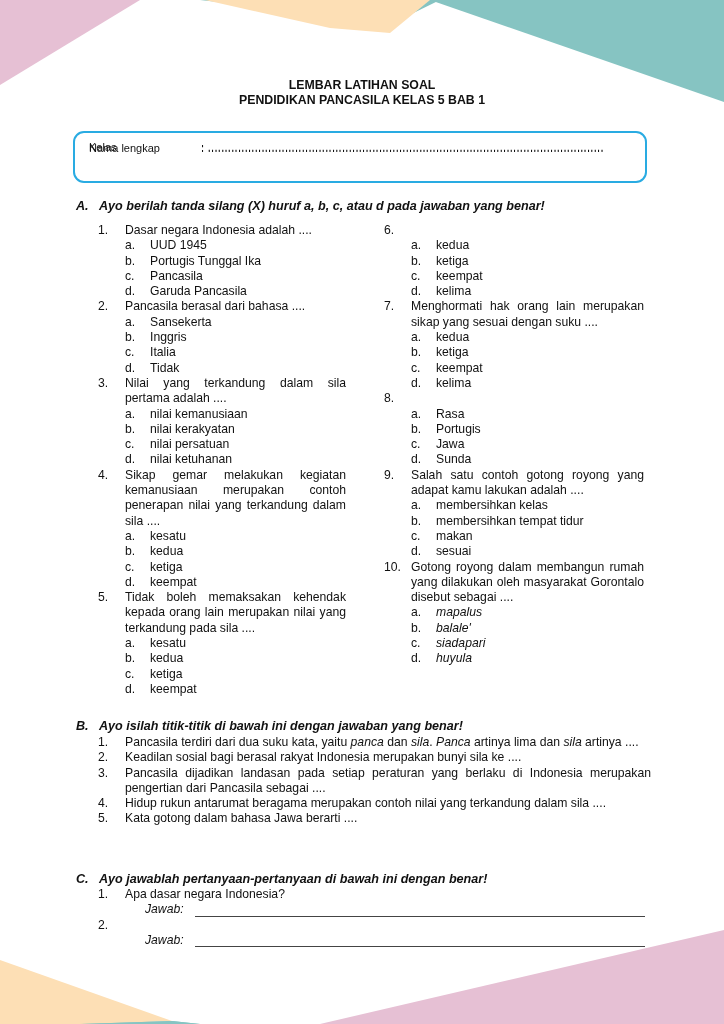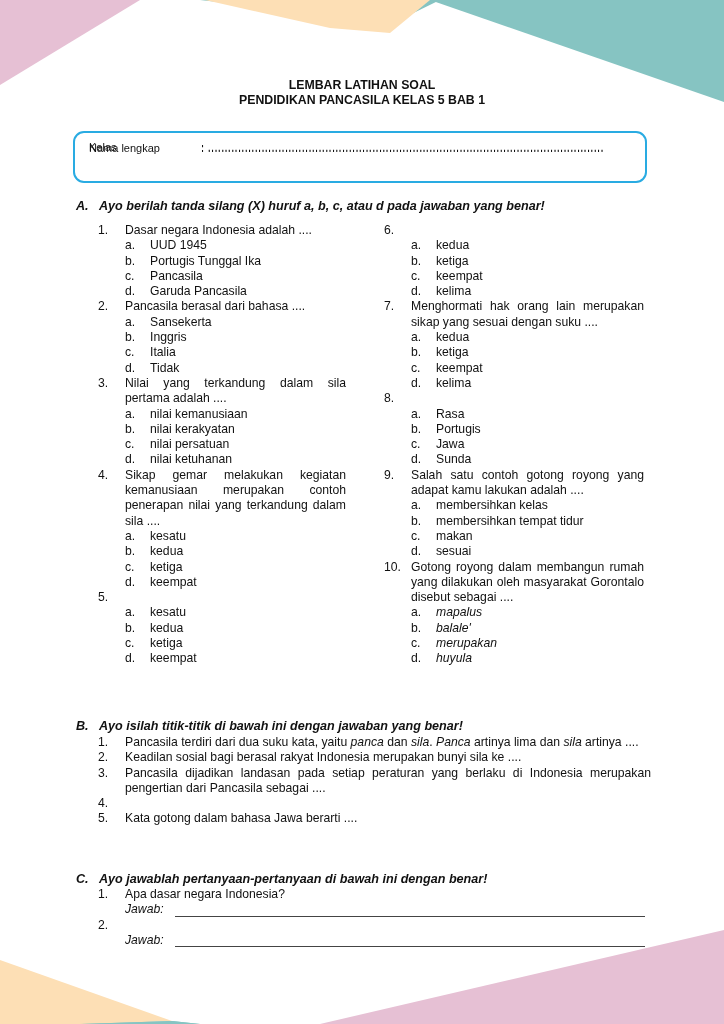--- a/index.html
+++ b/index.html
@@ -157,6 +157,7 @@
       <div>
         <div class="q">
           <span class="num">5.</span>
+          <span class="txt">Tidak boleh memaksakan kehendak kepada orang lain merupakan nilai yang terkandung pada sila ....</span>
         </div>
         <div class="opt">
           <span class="ol">a.</span>

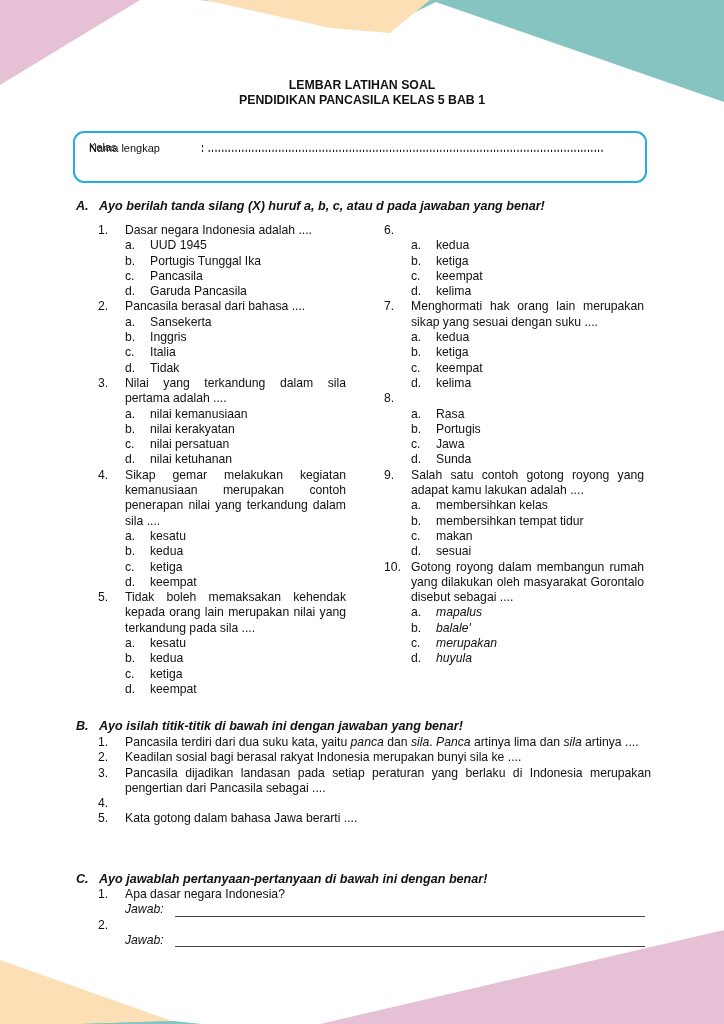--- a/index.html
+++ b/index.html
@@ -279,7 +279,7 @@
         </div>
         <div class="opt">
           <span class="ol">c.</span>
-          <span class="it">merupakan</span>
+          <span class="it">siadapari</span>
         </div>
         <div class="opt">
           <span class="ol">d.</span>

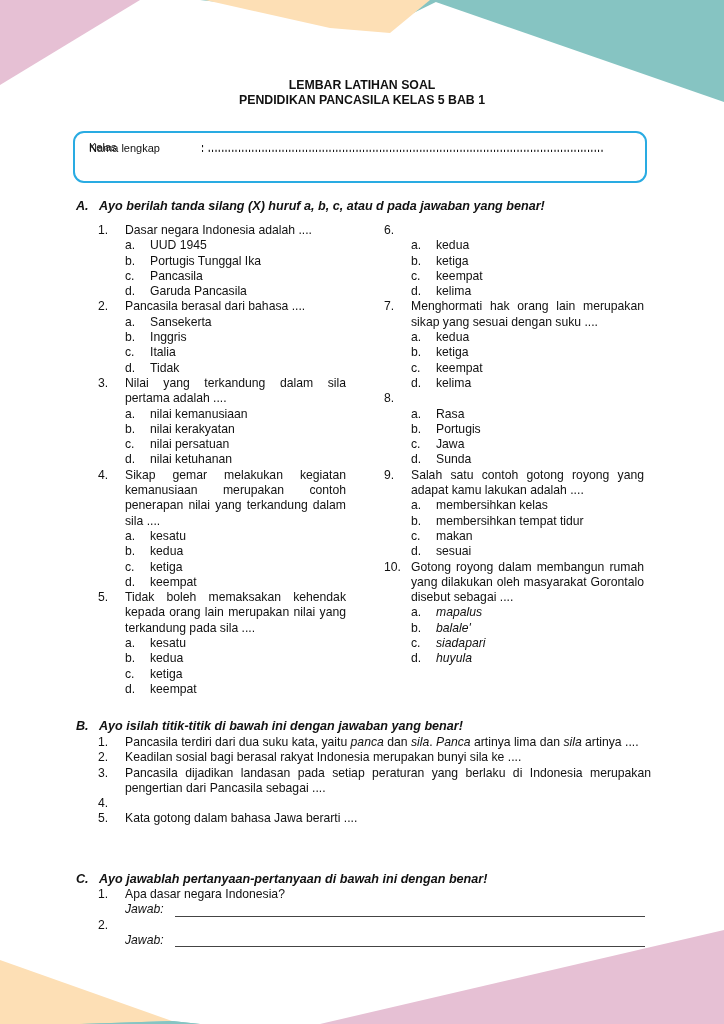--- a/index.html
+++ b/index.html
@@ -307,6 +307,7 @@
       </div>
       <div class="q">
         <span class="num">4.</span>
+        <span class="txt"><span>Hidup rukun antarumat beragama merupakan contoh nilai yang terkandung dalam sila ....</span></span>
       </div>
       <div class="q">
         <span class="num">5.</span>

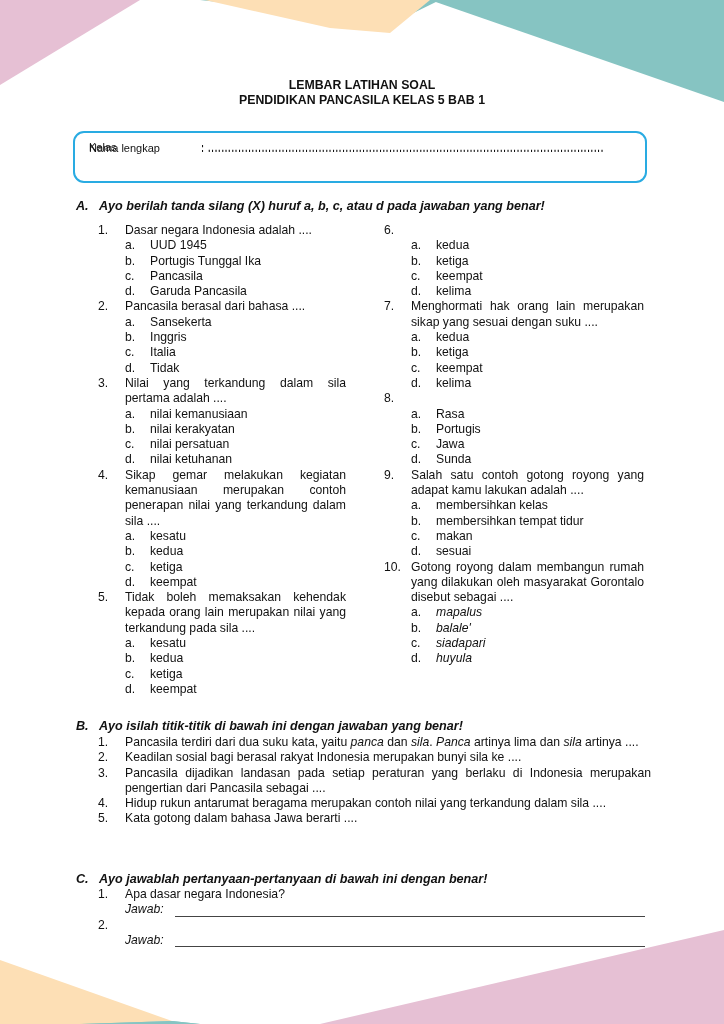--- a/index.html
+++ b/index.html
@@ -25,7 +25,7 @@
   .listB .q .num { width: 27px; }
   .listC { position: absolute; left: 98px; top: 887px; width: 547px; line-height: 15.3px; font-size: 12.2px; }
   .jawab { display: flex; padding-left: 27px; align-items: flex-end; }
-  .jawab .jl { width: 50px; font-style: italic; }
+  .jawab .jl { width: 50px; font-style: italic; margin-left: 20px; }
   .jawab .line { flex: 1; border-bottom: 1.6px solid #444; height: 13px; margin-bottom: 1px; }
 </style>
 </head>

